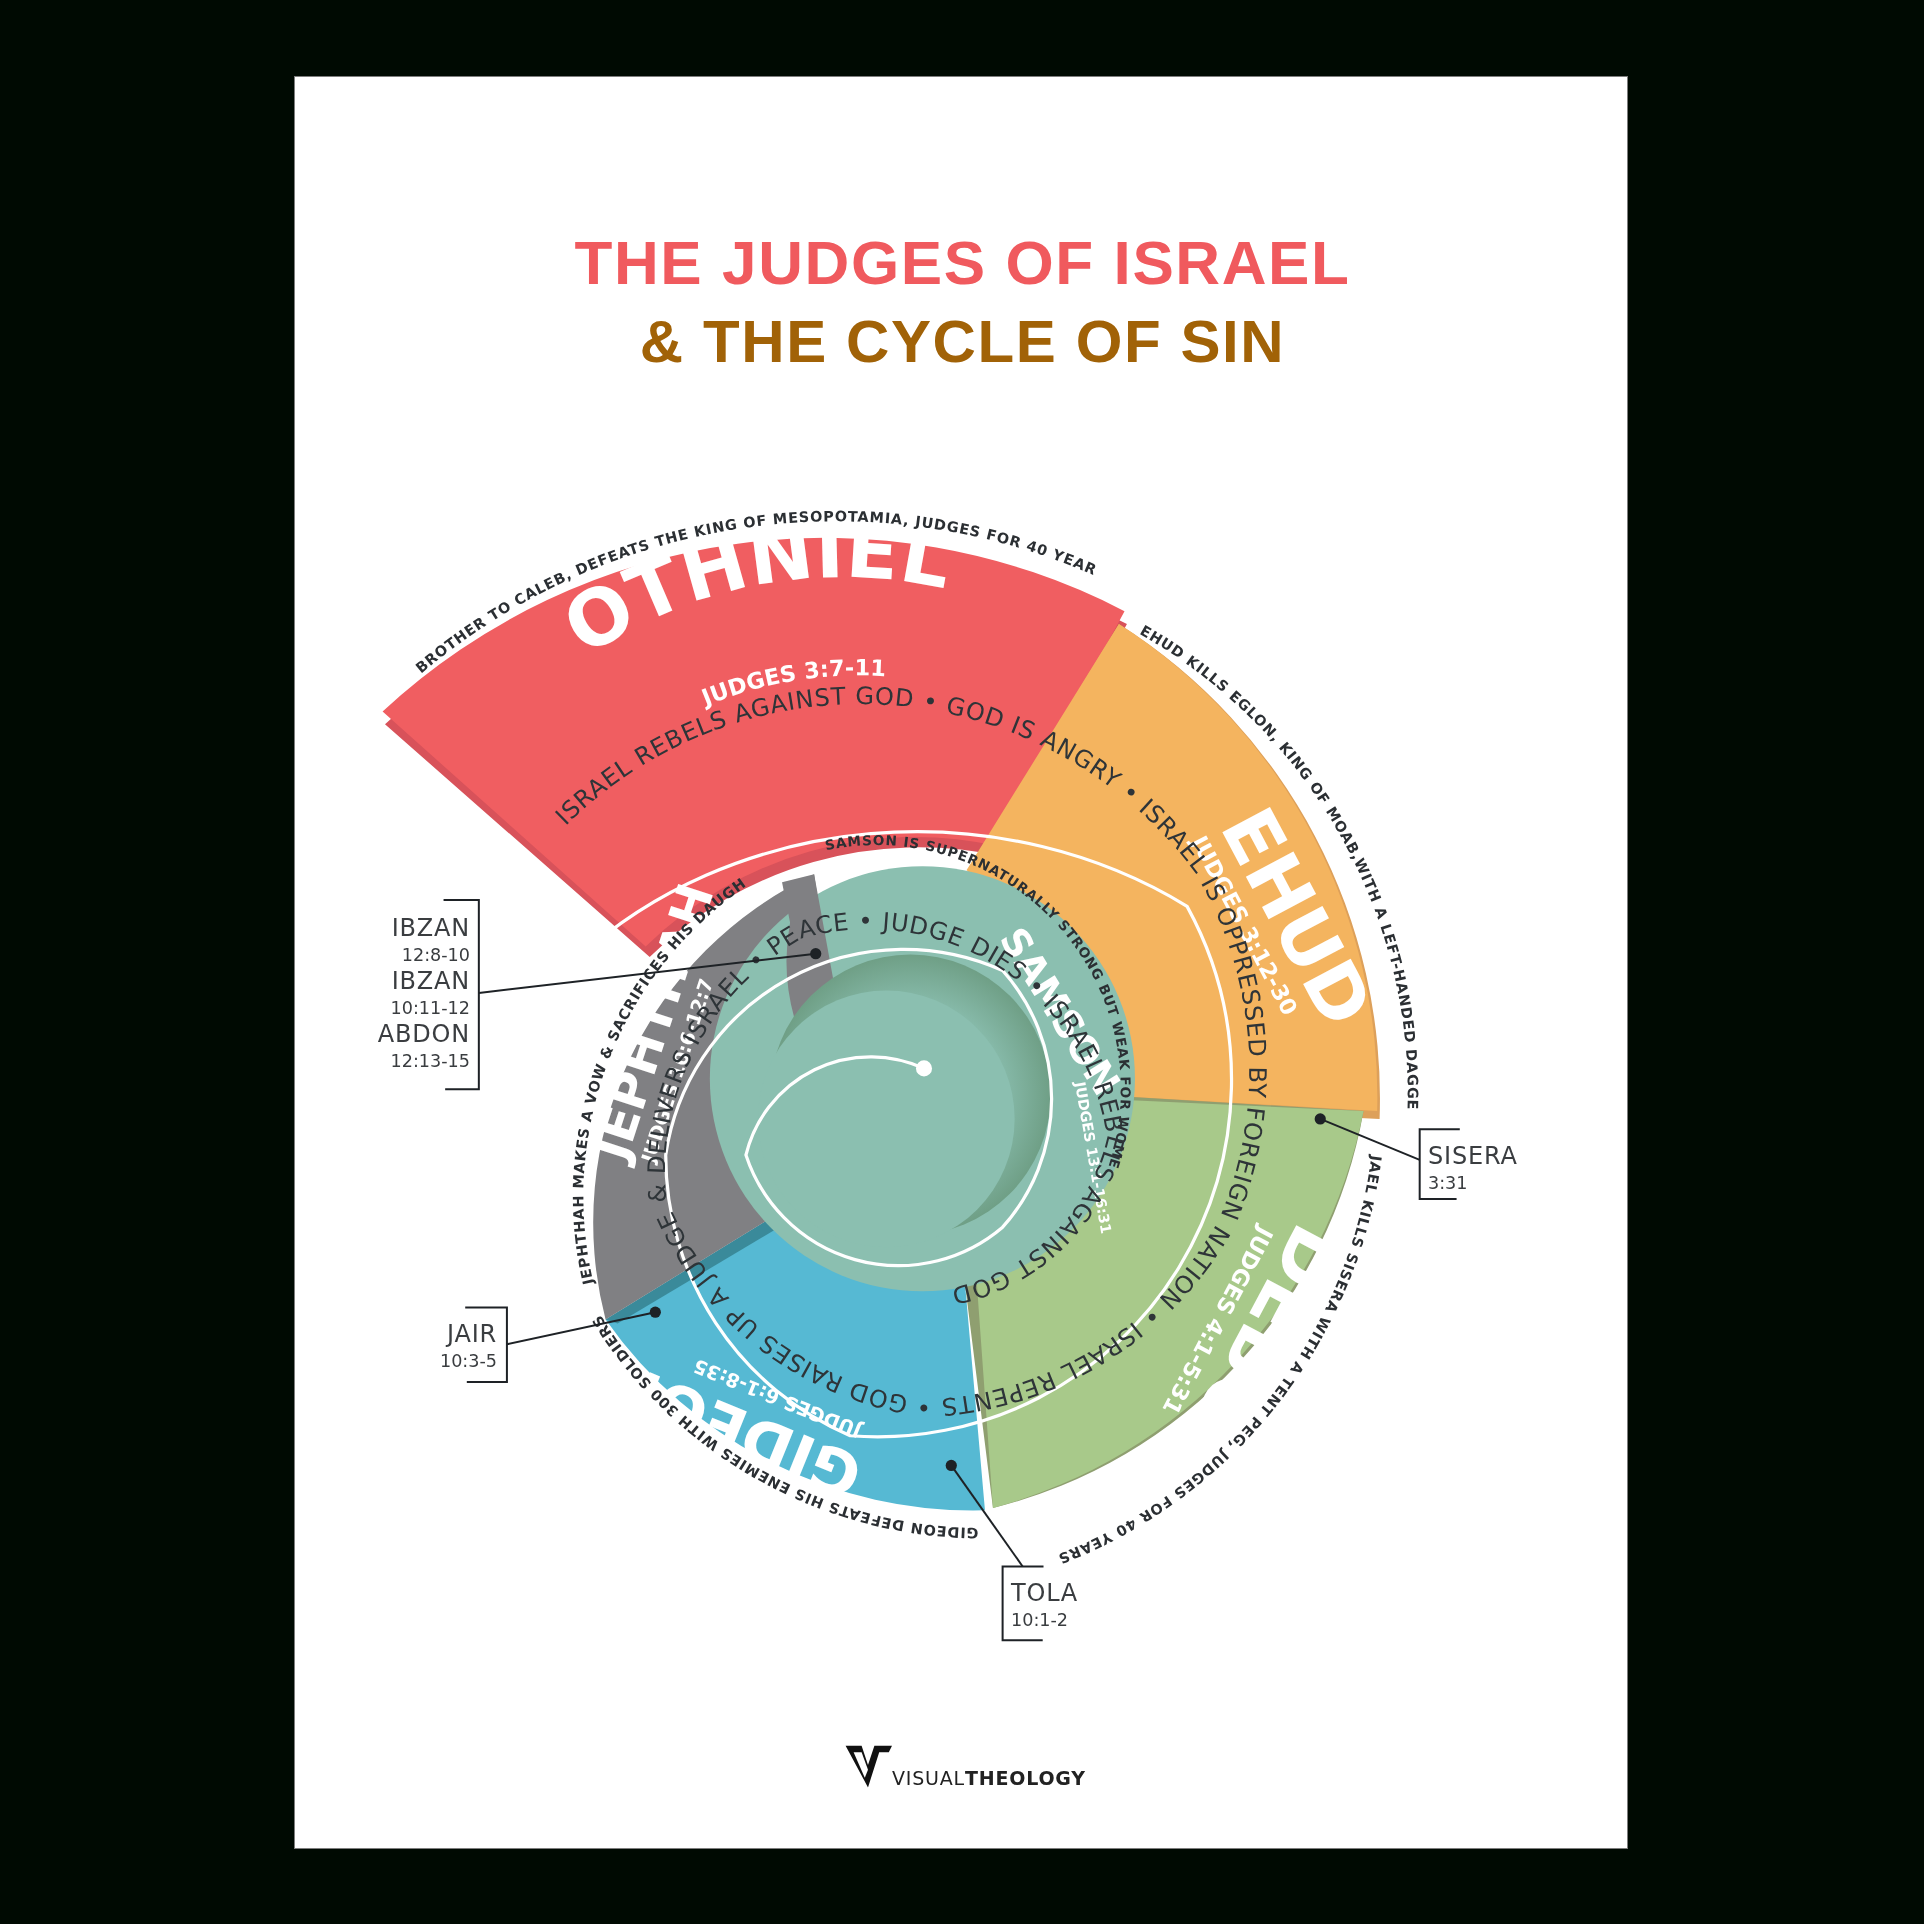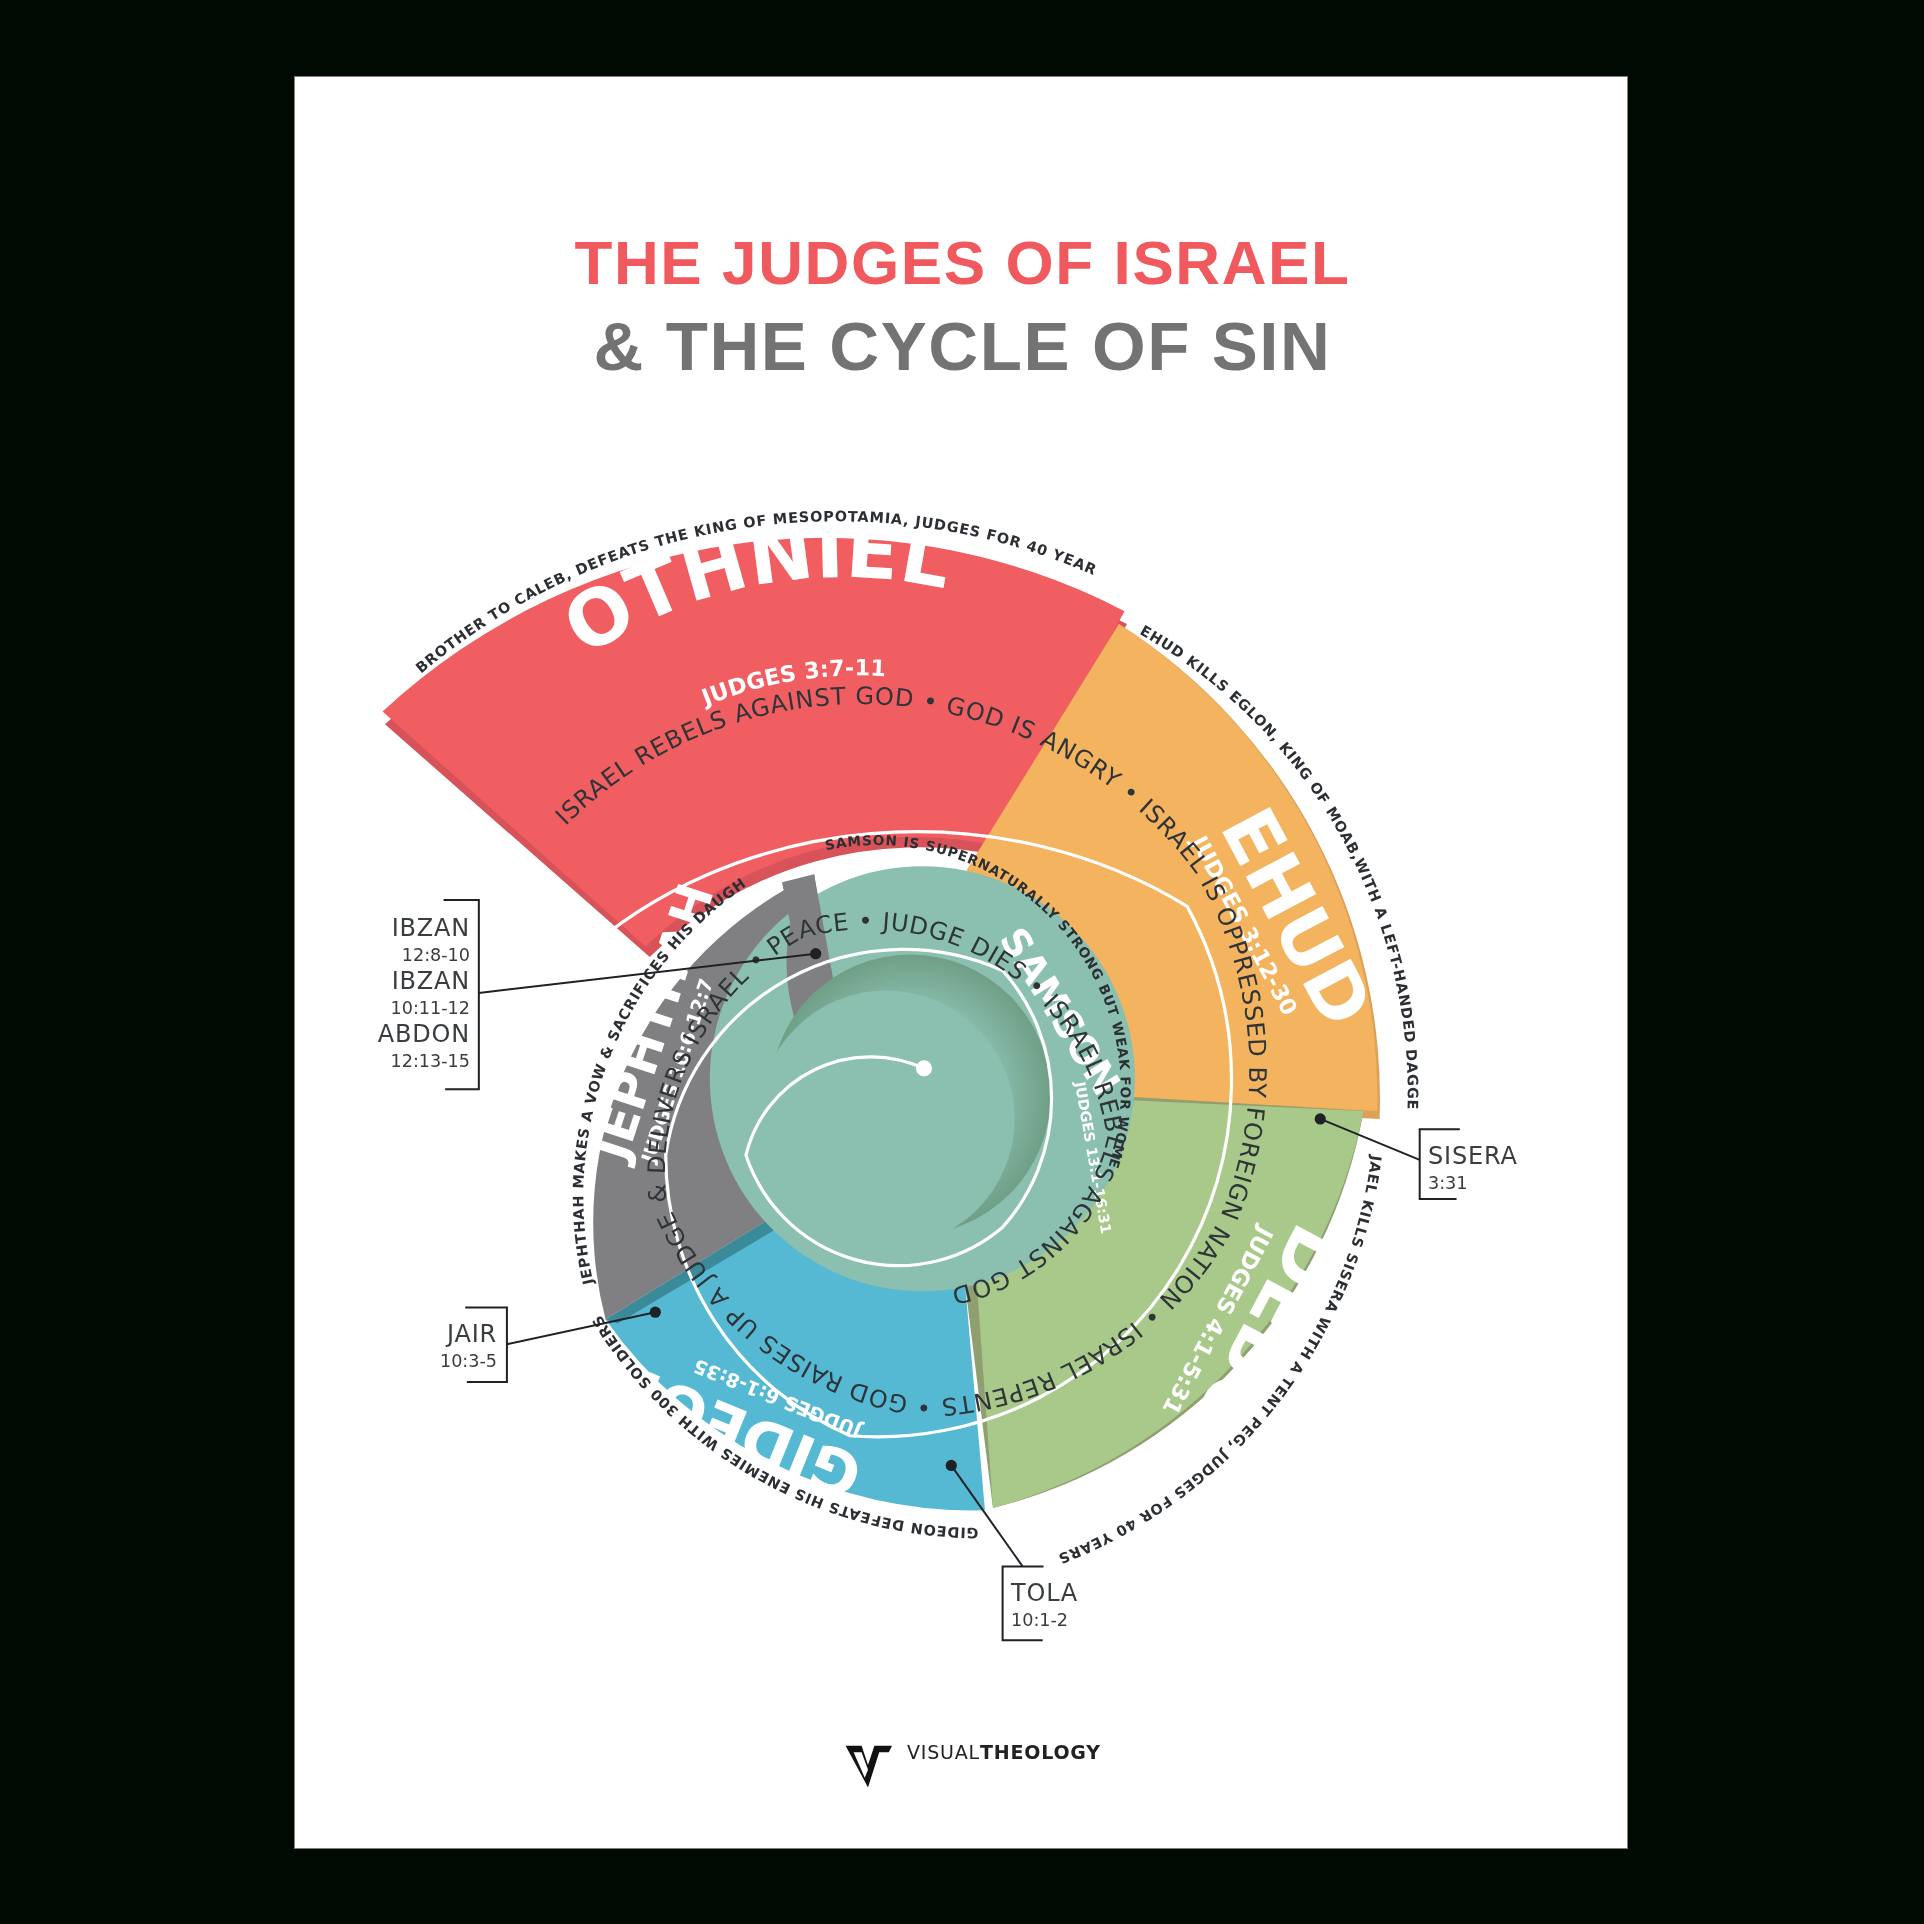--- a/index.html
+++ b/index.html
@@ -7,7 +7,7 @@
   #paper{position:absolute;left:294px;top:76px;width:1334px;height:1773px;background:#ffffff;border:1.6px solid #7d7d7d;box-sizing:border-box;}
   .title{position:absolute;left:0;width:1925px;text-align:center;font-weight:bold;letter-spacing:1.6px;}
   #t1{top:227px;font-size:62px;color:#f05a5e;}
-  #t2{top:307px;font-size:69px;color:#737373;}
+  #t2{top:307px;font-size:60px;color:#a16207;}
   svg{position:absolute;left:0;top:0;}
   .callout{position:absolute;color:#3a3d40;font-family:"DejaVu Sans",sans-serif;}
   .callout .nm{font-size:24px;letter-spacing:0.8px;line-height:30.5px;}

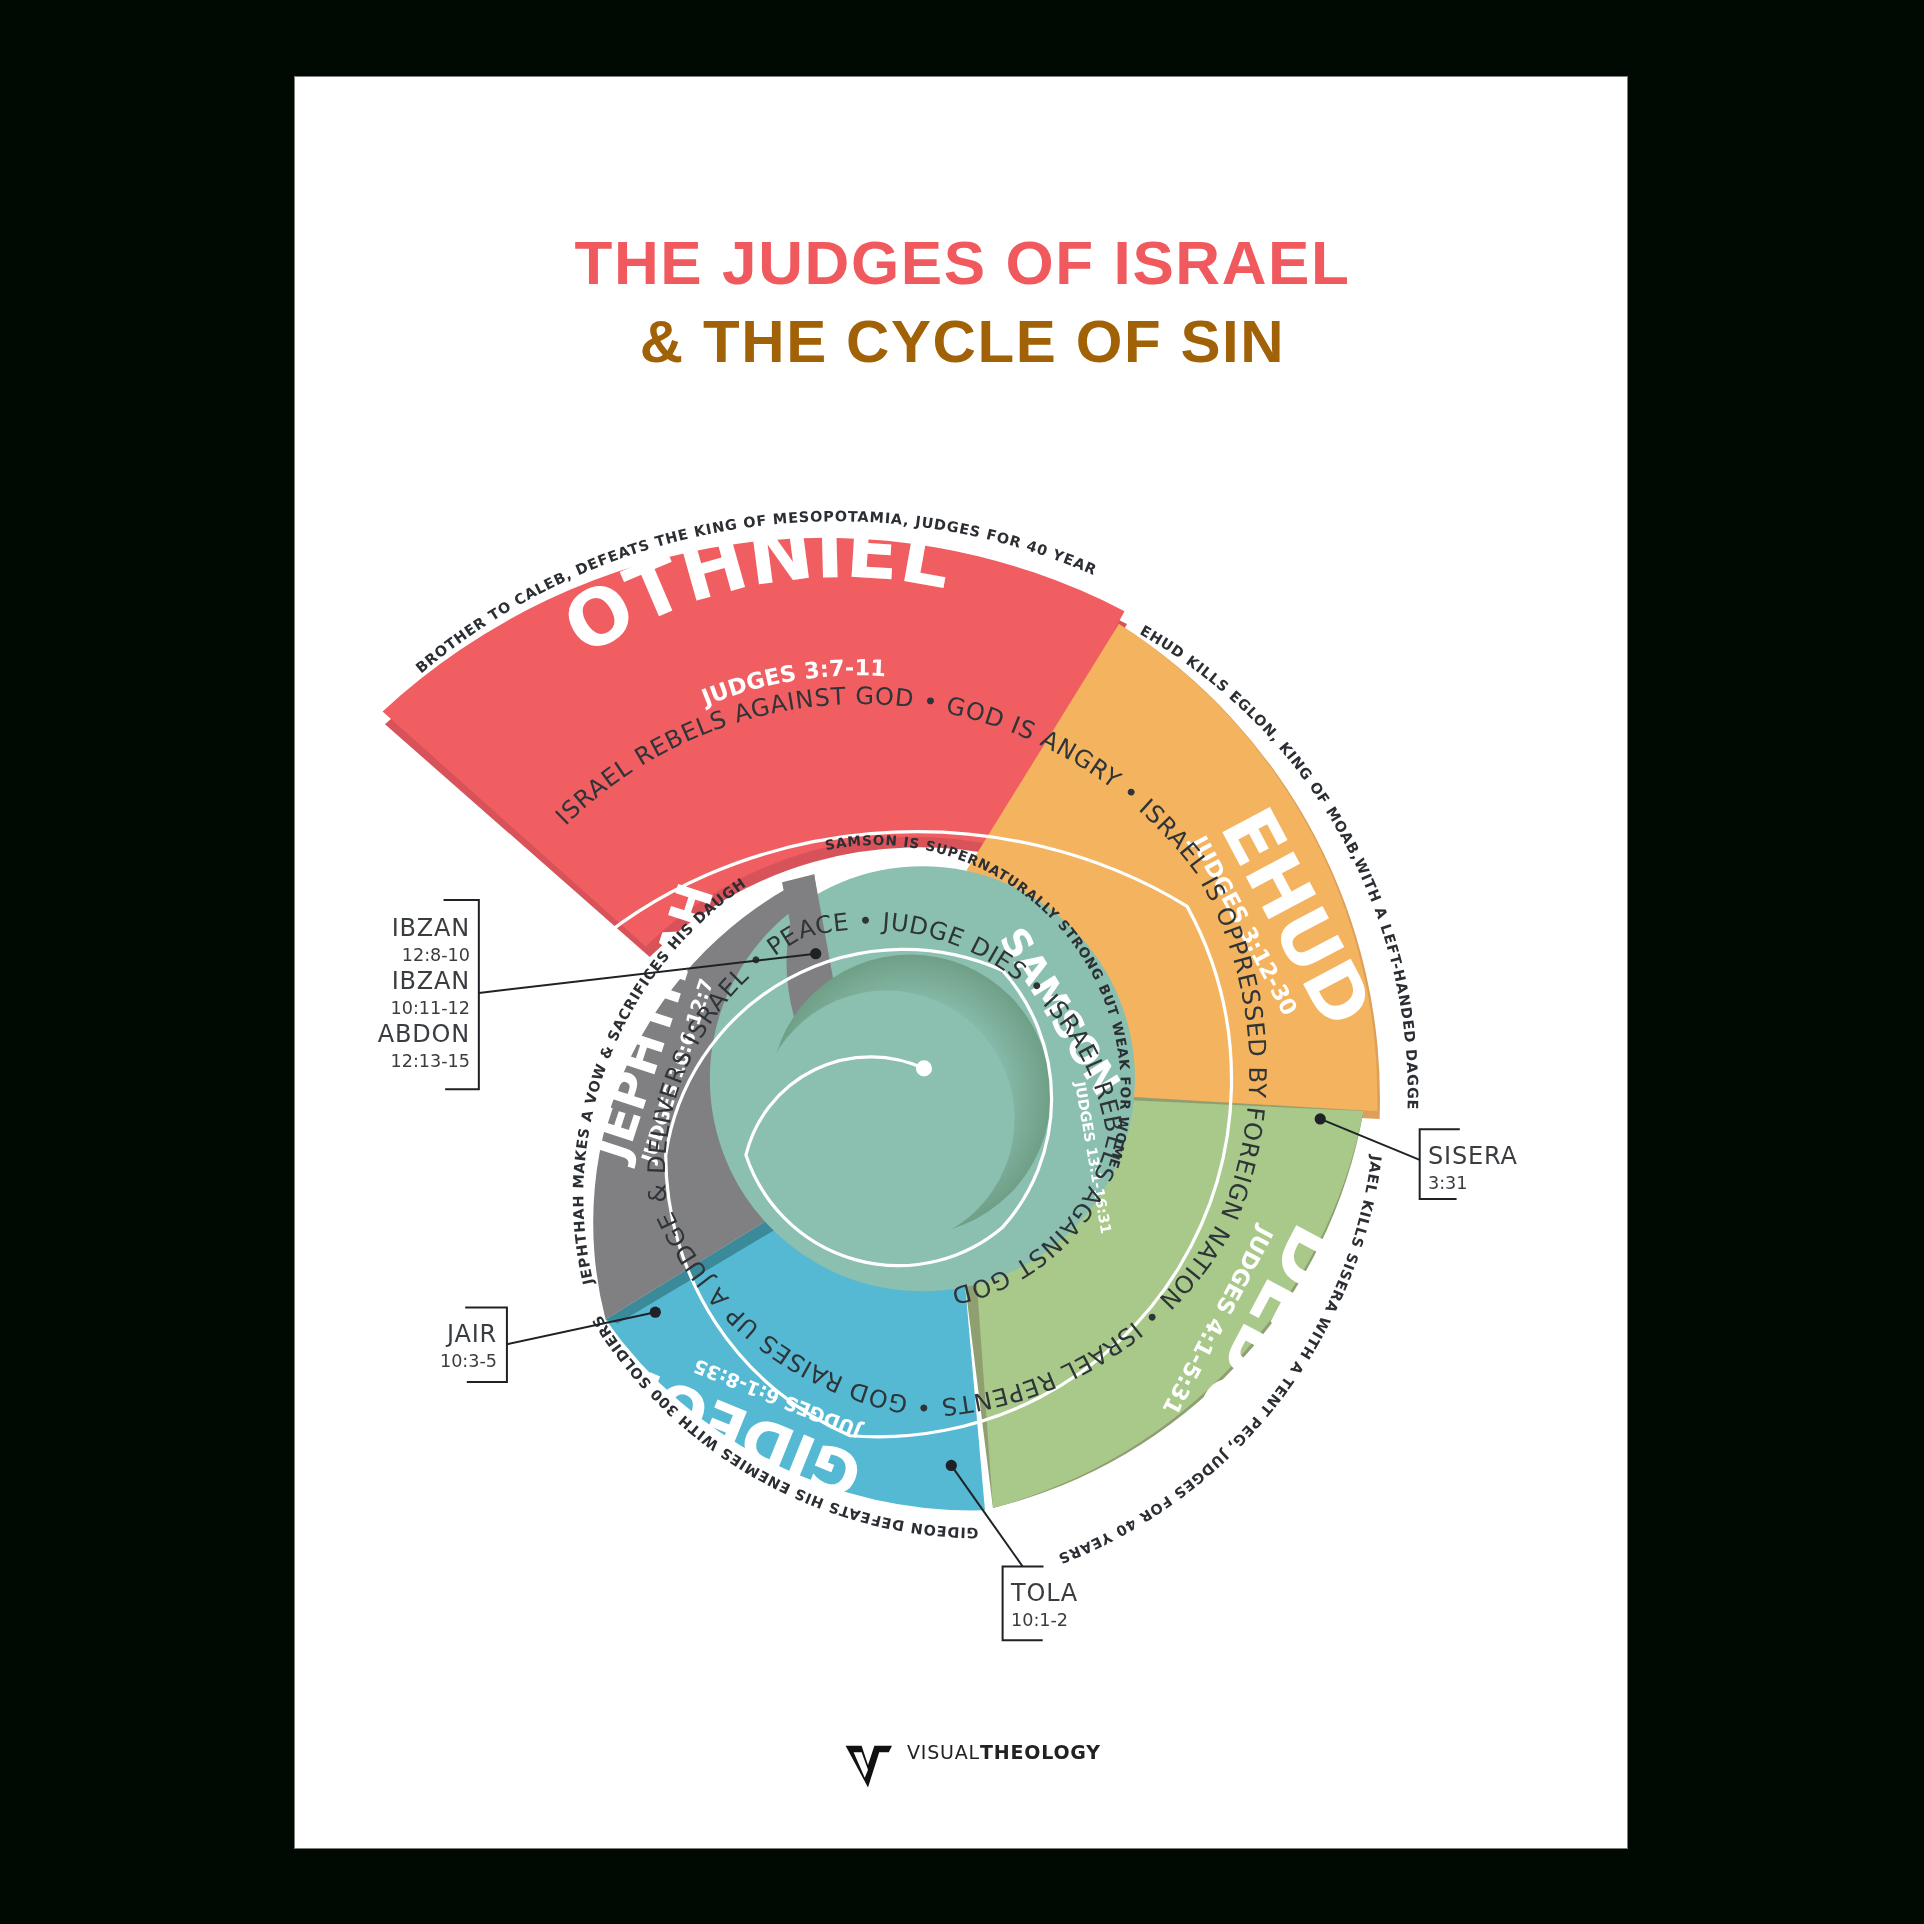--- a/index.html
+++ b/index.html
@@ -13,7 +13,7 @@
   .callout .nm{font-size:24px;letter-spacing:0.8px;line-height:30.5px;}
   .callout .rf{font-size:17.6px;line-height:22.5px;}
   .right-align{text-align:right;}
-  #logo{position:absolute;left:844px;top:1741px;height:48px;display:flex;align-items:flex-start;gap:15px;}
+  #logo{position:absolute;left:844px;top:1741px;height:48px;display:flex;align-items:flex-end;gap:0;}
   #logo .lt{font-size:19px;color:#222;letter-spacing:0.8px;font-family:"DejaVu Sans",sans-serif;}
   #logo .lt b{font-weight:bold;}
 </style>

